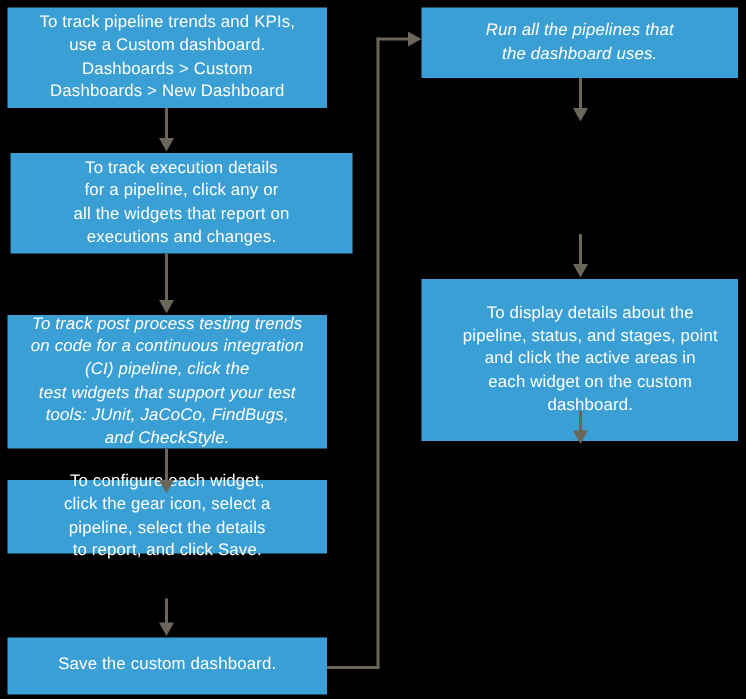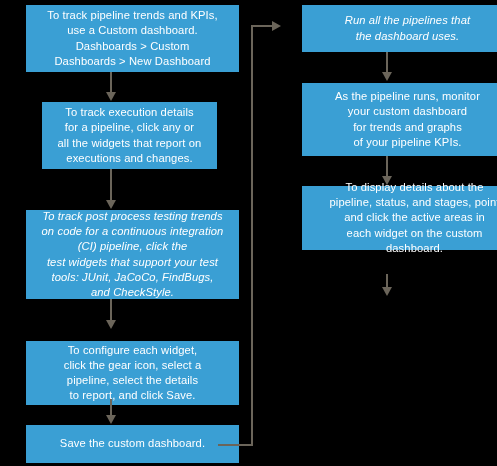--- a/index.html
+++ b/index.html
@@ -32,7 +32,6 @@
     letter-spacing: 0.01em;
     white-space: pre-line;
     font-family: "Liberation Sans", sans-serif;
-    margin-left: 21px;
   }
   .connector {
     position: absolute;

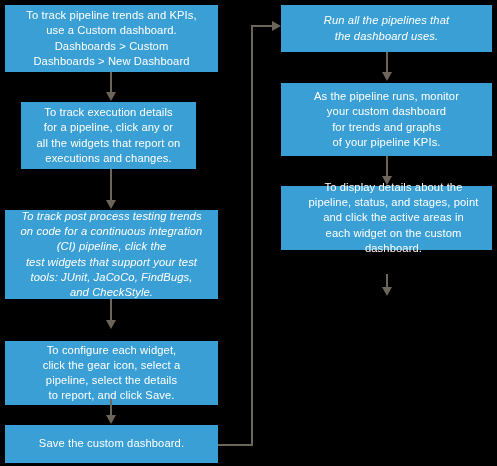--- a/index.html
+++ b/index.html
@@ -87,10 +87,6 @@
   <div class="node" style="left:281px; top:5px; width:211px; height:47px;font-style:italic;">Run all the pipelines that
 the dashboard uses.</div>
 
-  <div class="node" style="left:281px; top:83px; width:211px; height:73px;">As the pipeline runs, monitor
-your custom dashboard
-for trends and graphs
-of your pipeline KPIs.</div>
 
   <div class="node" style="left:281px; top:186px; width:211px; height:64px;padding-left:20px;">To display details about the
 pipeline, status, and stages, point

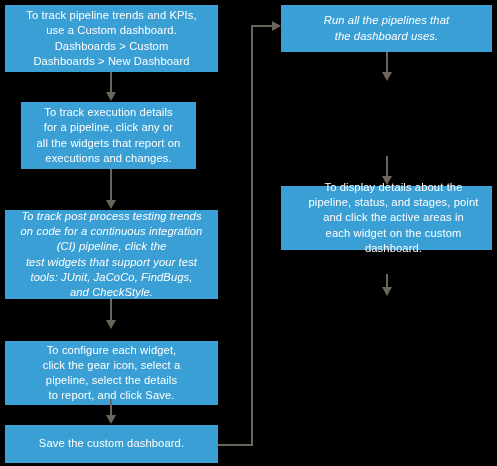--- a/index.html
+++ b/index.html
@@ -65,7 +65,7 @@
 Dashboards &gt; Custom
 Dashboards &gt; New Dashboard</div>
 
-  <div class="node" style="left:21px; top:102px; width:175px; height:67px;">To track execution details
+  <div class="node" style="left:7px; top:102px; width:228px; height:67px;">To track execution details
 for a pipeline, click any or
 all the widgets that report on
 executions and changes.</div>

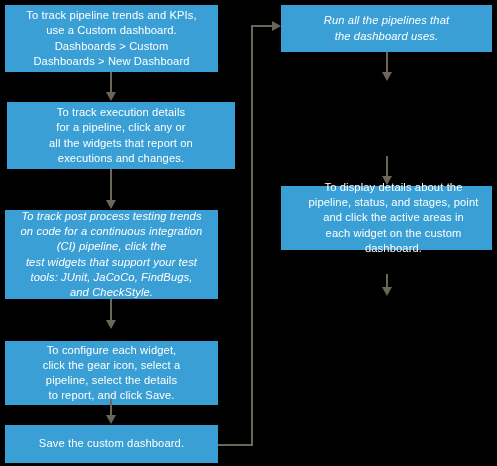--- a/index.html
+++ b/index.html
@@ -88,7 +88,7 @@
 the dashboard uses.</div>
 
 
-  <div class="node" style="left:281px; top:186px; width:211px; height:64px;padding-left:20px;">To display details about the
+  <div class="node" style="left:281px; top:186px; width:211px; height:108px;padding-left:20px;">To display details about the
 pipeline, status, and stages, point
 and click the active areas in
 each widget on the custom

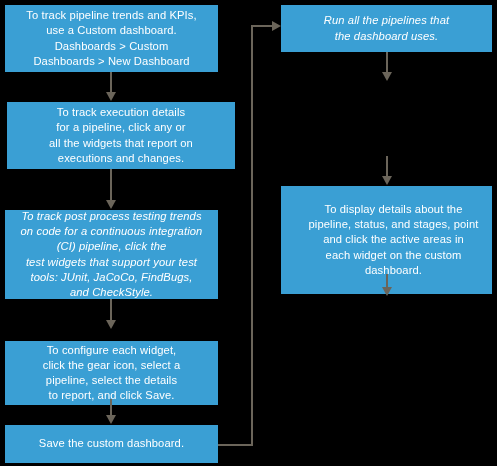--- a/index.html
+++ b/index.html
@@ -77,7 +77,7 @@
 tools: JUnit, JaCoCo, FindBugs,
 and CheckStyle.</div>
 
-  <div class="node" style="left:5px; top:341px; width:213px; height:64px;text-align:center;">To configure each widget,
+  <div class="node" style="left:5px; top:320px; width:213px; height:49px;text-align:center;">To configure each widget,
 click the gear icon, select a
 pipeline, select the details
 to report, and click Save.</div>

